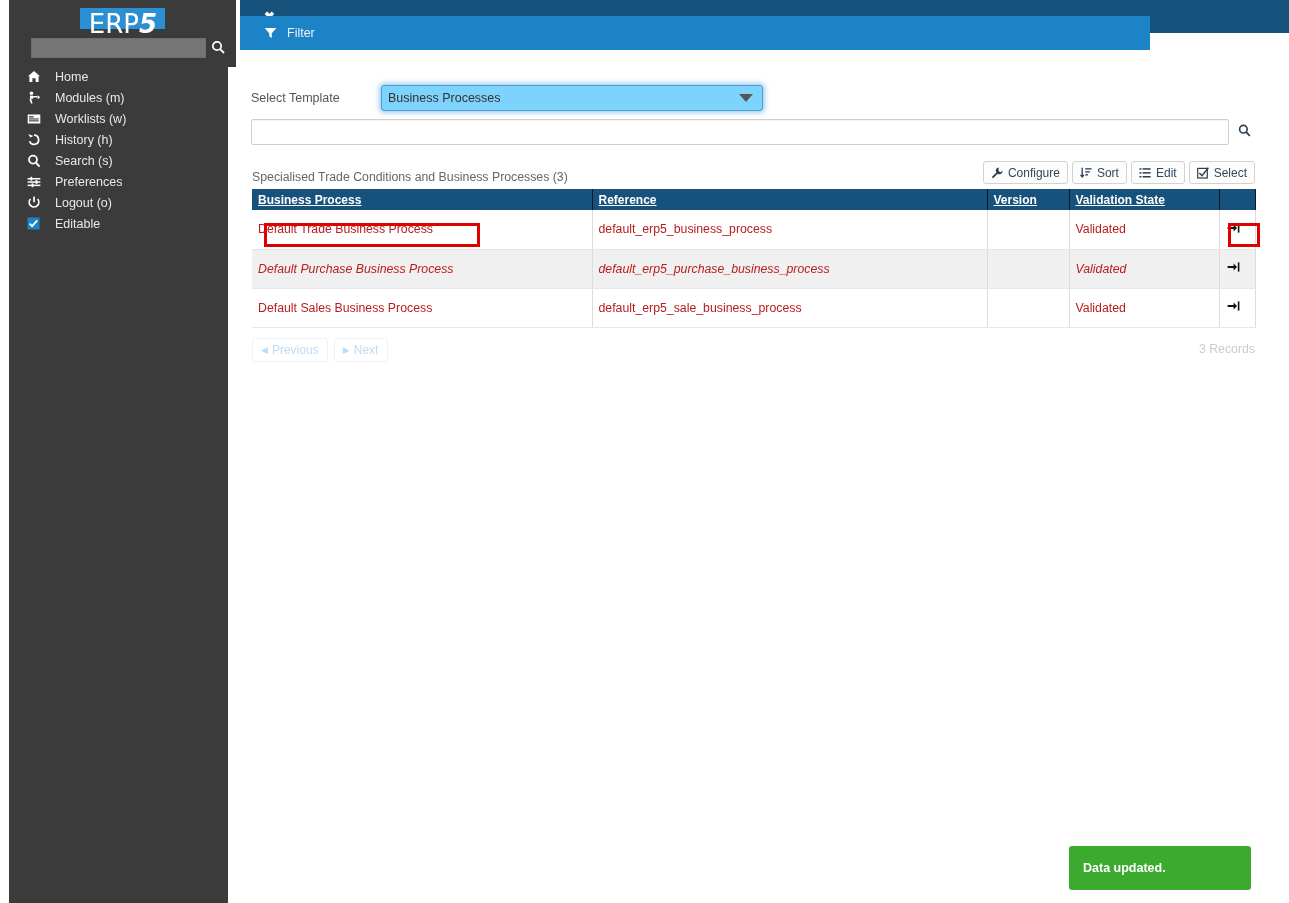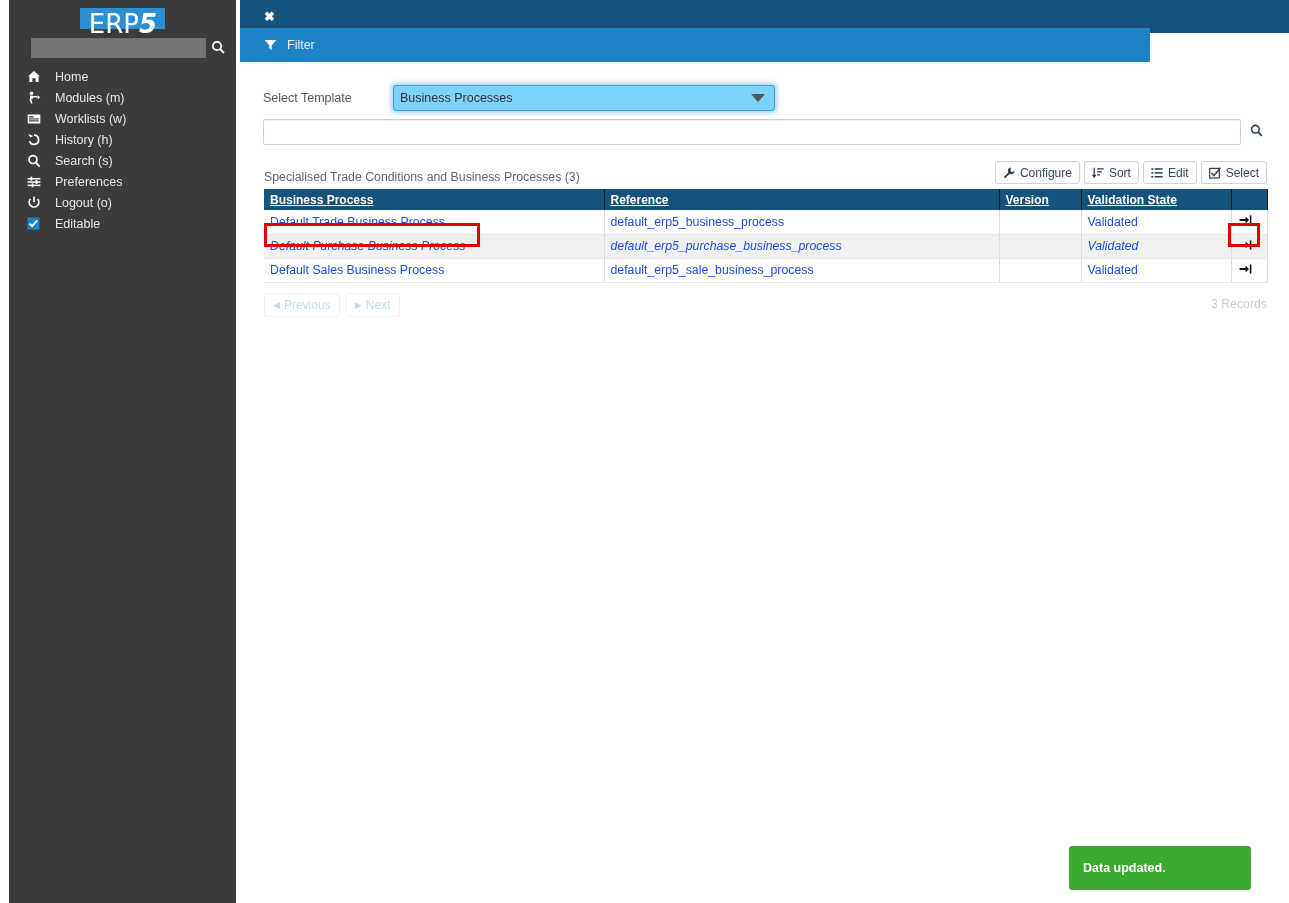--- a/index.html
+++ b/index.html
@@ -60,7 +60,7 @@
   }
   #doc-header .close-x { margin: 0 12px 0 24px; font-size: 13px; cursor: pointer; line-height: 1; }
   #filter-bar {
-    position: absolute; left: 240px; top: 28px;
+    position: absolute; left: 240px; top: 16px;
     width: 910px; height: 34px;
     background: #1b83c6; color: #fff;
     display: flex; align-items: center;

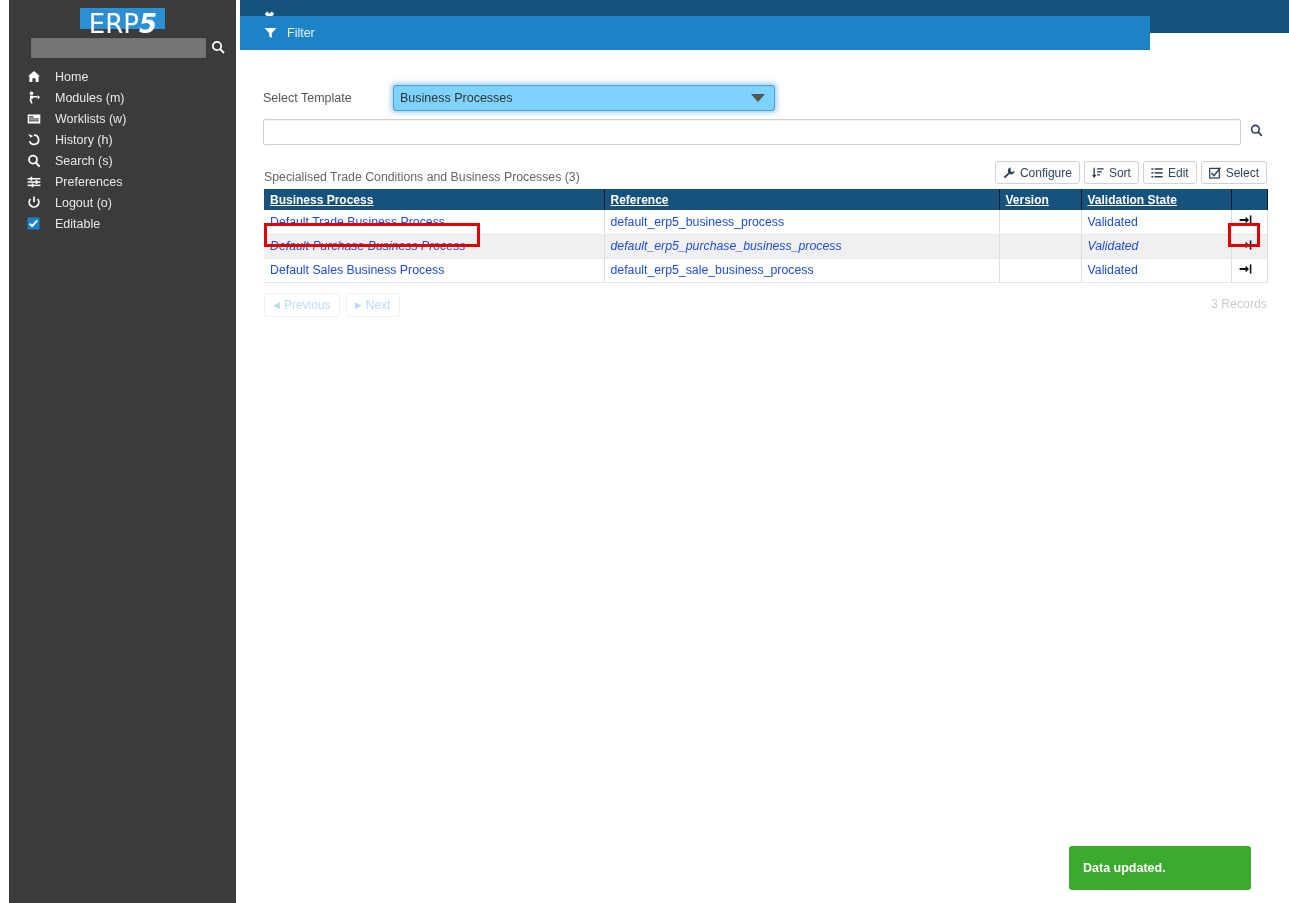--- a/index.html
+++ b/index.html
@@ -70,7 +70,7 @@
   #filter-bar .filter-label { color: #eaf4fb; }
 
   
-  #main { position: absolute; left: 240px; top: 67px; width: 1049px; height: 836px; background: #fff; }
+  #main { position: absolute; left: 228px; top: 67px; width: 1049px; height: 836px; background: #fff; }
 
   .template-row { display: flex; align-items: center; padding: 15px 0 0 23px; height: 46px; }
   .template-label { color: #555; font-size: 12.5px; width: 130px; }

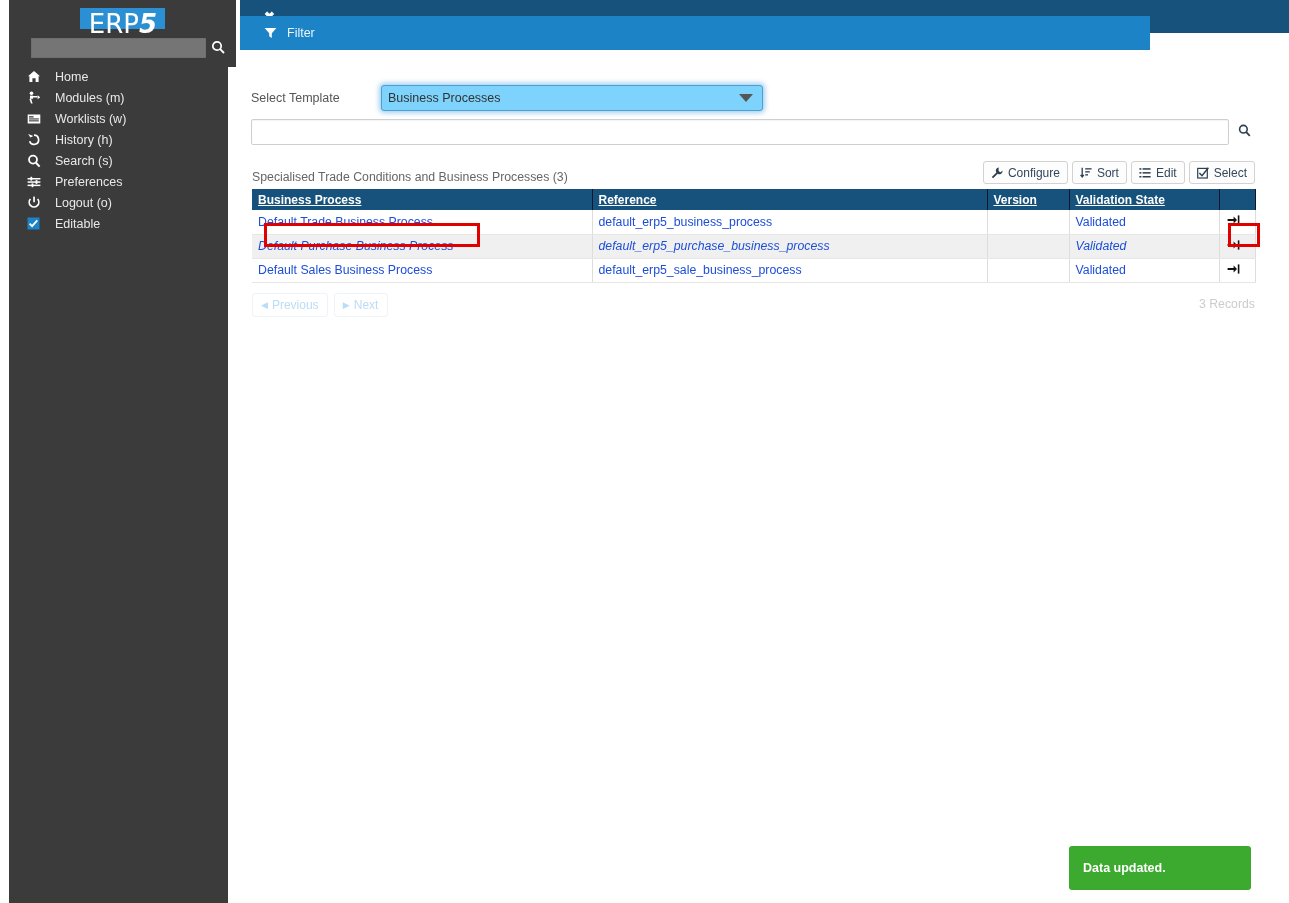--- a/index.html
+++ b/index.html
@@ -129,8 +129,8 @@
   }
   .tbl th span.hdr { text-decoration: underline; cursor: pointer; }
   .tbl td {
-    font-size: 12.3px; color: #1d4ed8;
-    height: 24px; padding: 0 6px;
+    font-size: 12.3px; color: #b91c1c;
+    height: 39px; padding: 0 6px;
     border-right: 1px solid #dddddd;
     border-bottom: 1px solid #e6e6e6;
     overflow: hidden; white-space: nowrap;

